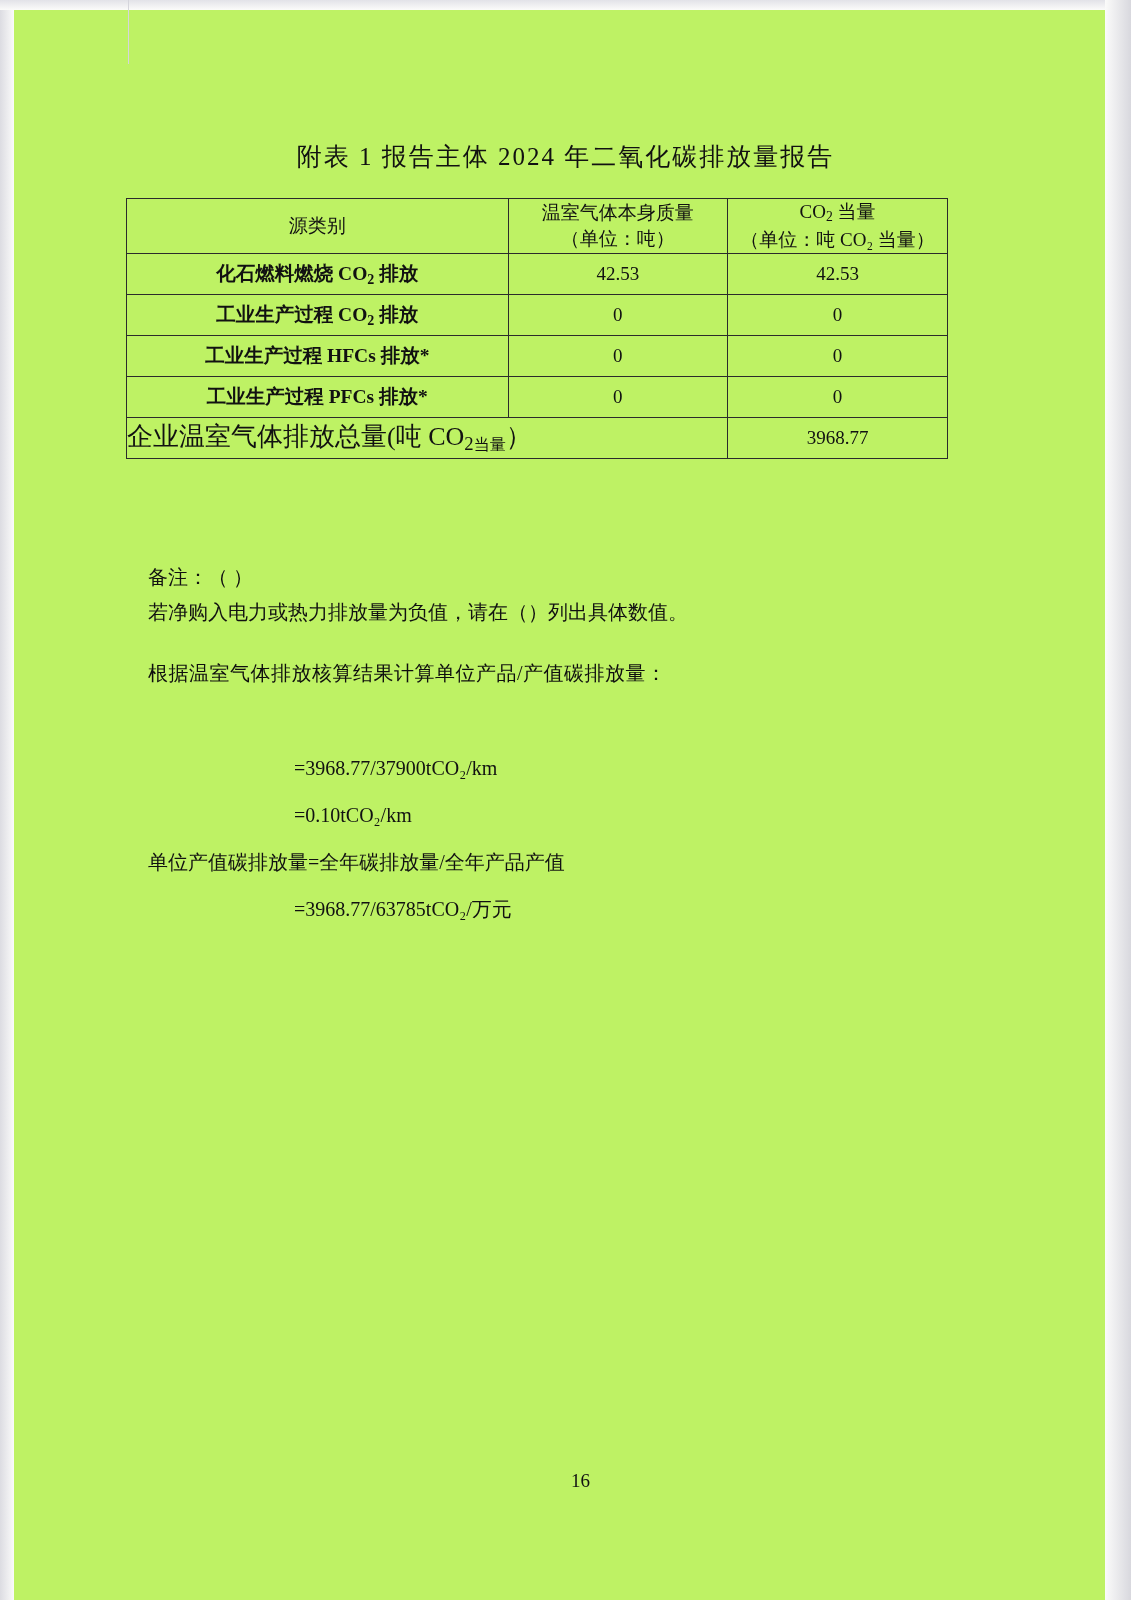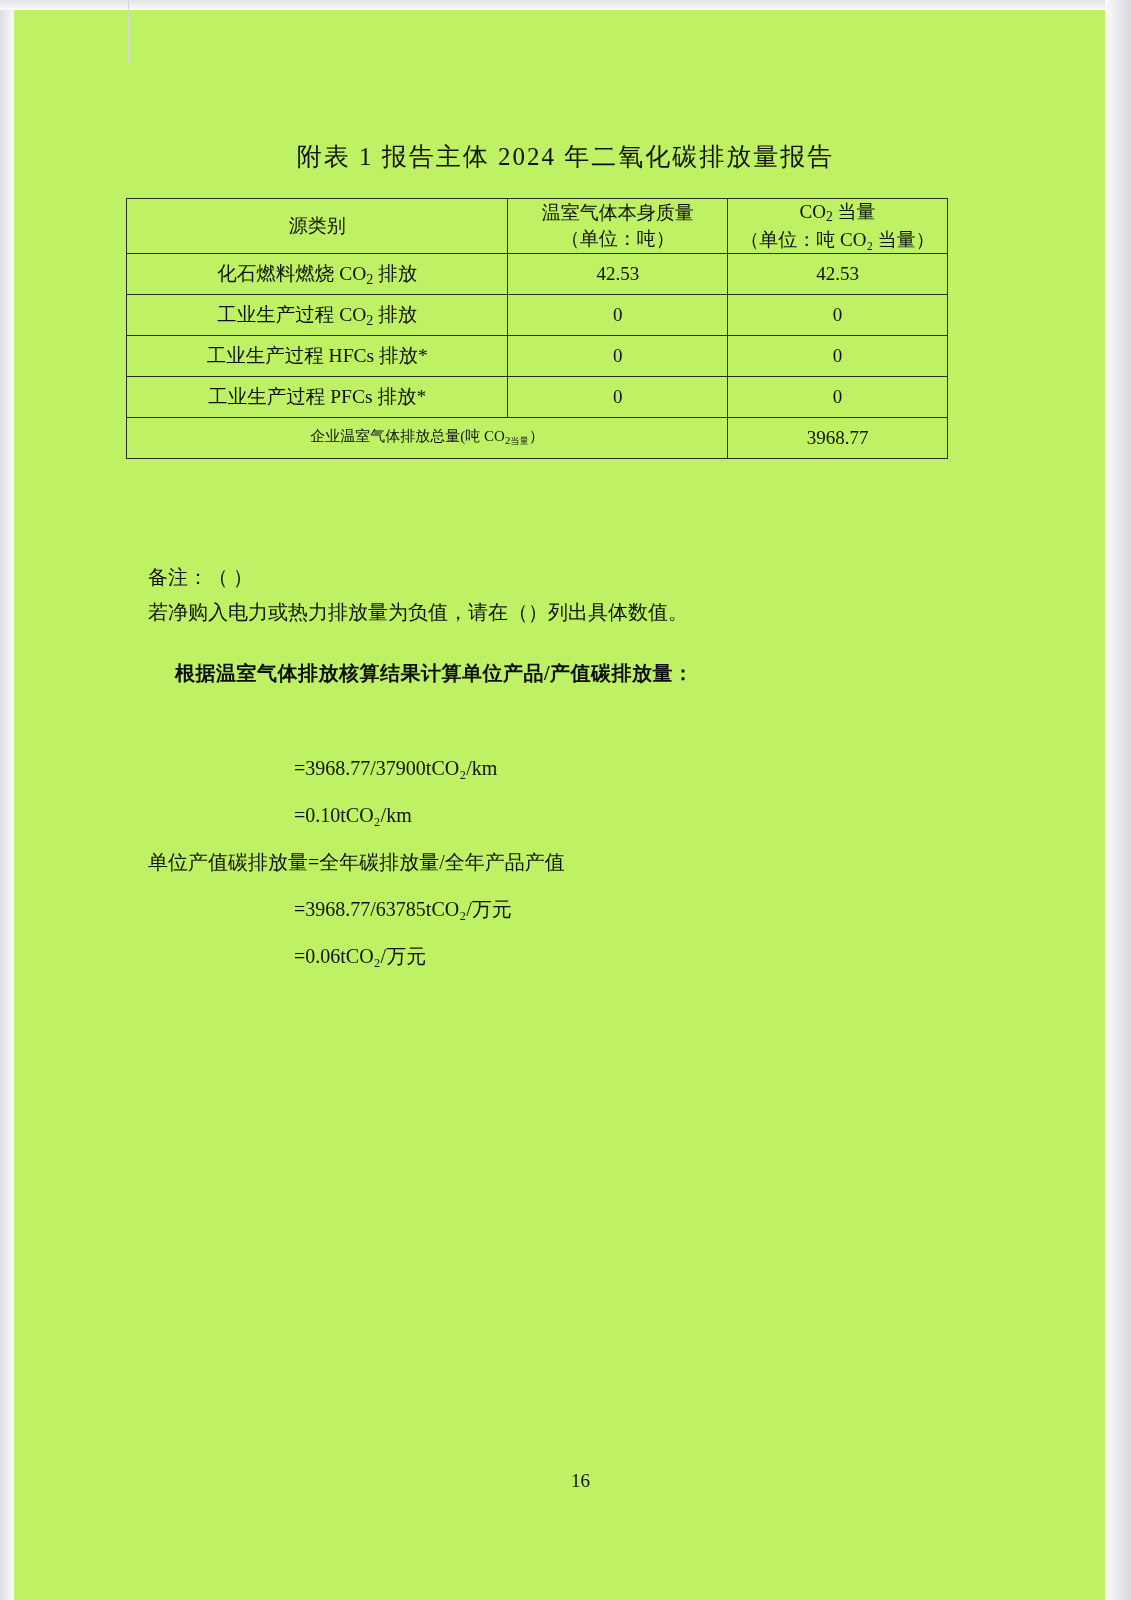--- a/index.html
+++ b/index.html
@@ -81,6 +81,7 @@
     text-align: center;
     padding: 8px 10px;
     font-size: 19.5px;
+    font-weight: bold;
   }
   .row-val {
     text-align: center;

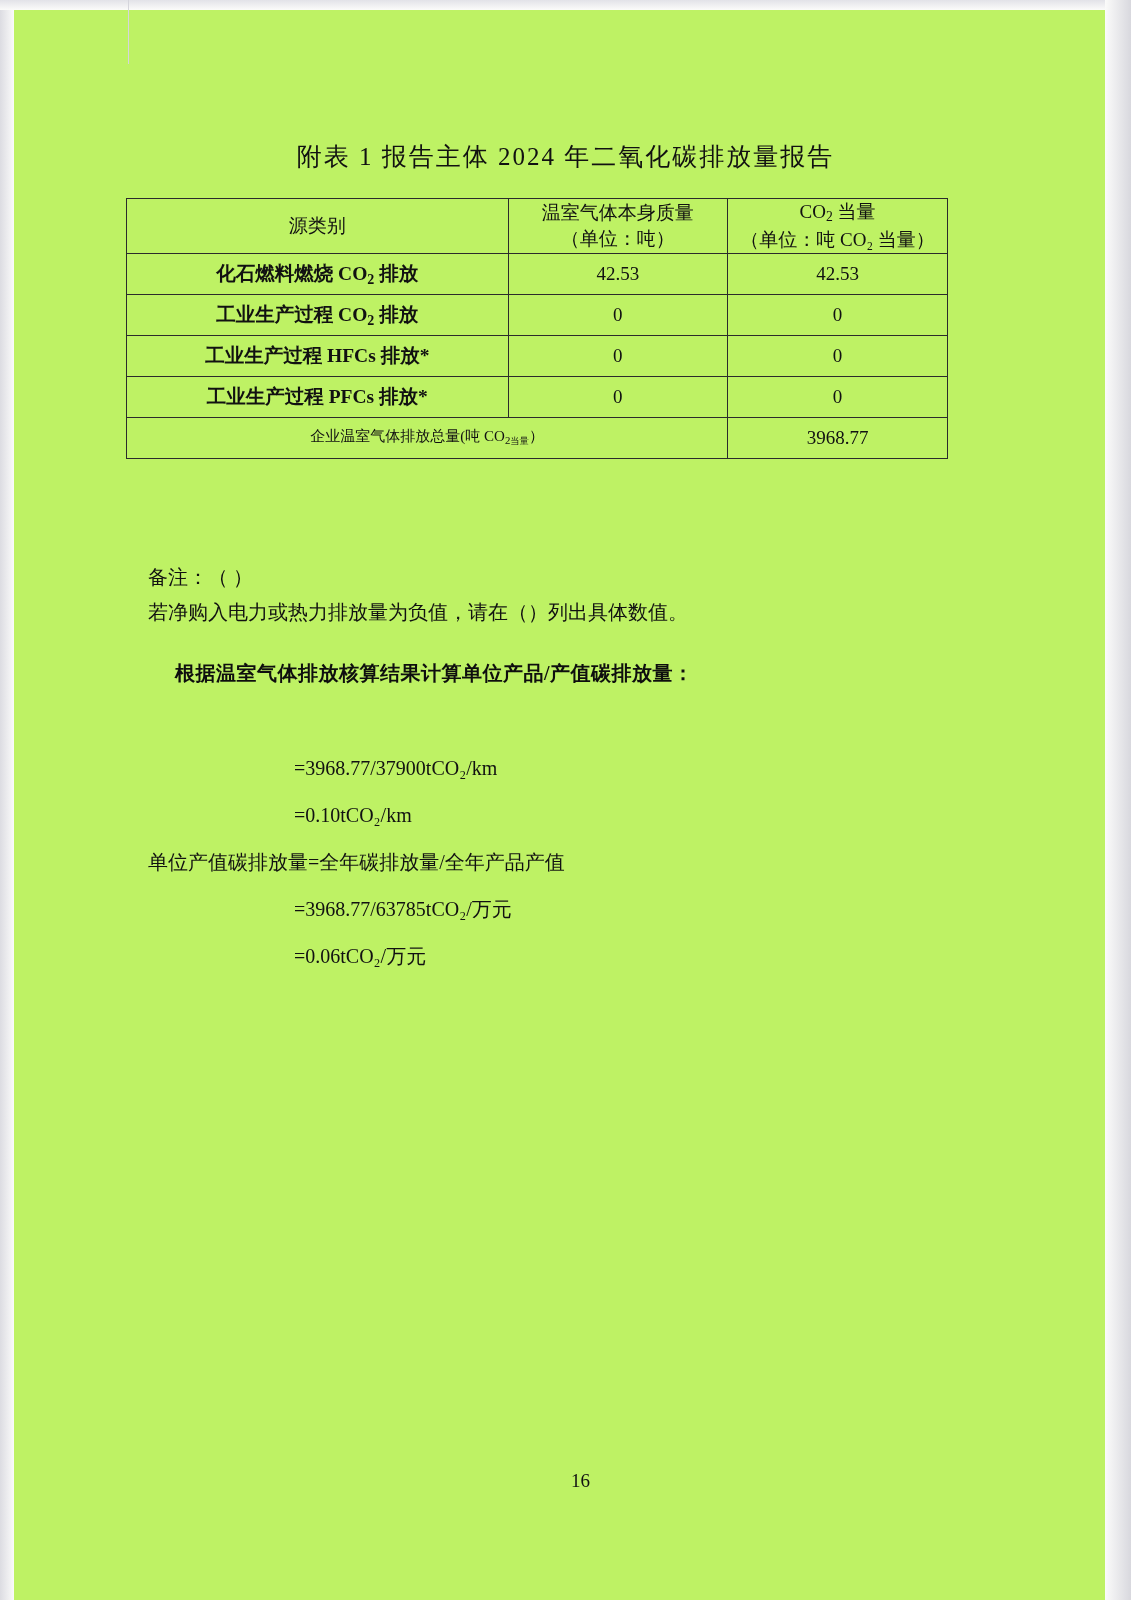--- a/index.html
+++ b/index.html
@@ -91,8 +91,8 @@
   .col-mass { width: 220px; }
   .col-eq { width: 220px; }
   .total-label {
-    text-align: center;
-    font-size: 15px;
+    text-align: left;
+    font-size: 26px;
     padding: 8px 10px;
   }
   sub {

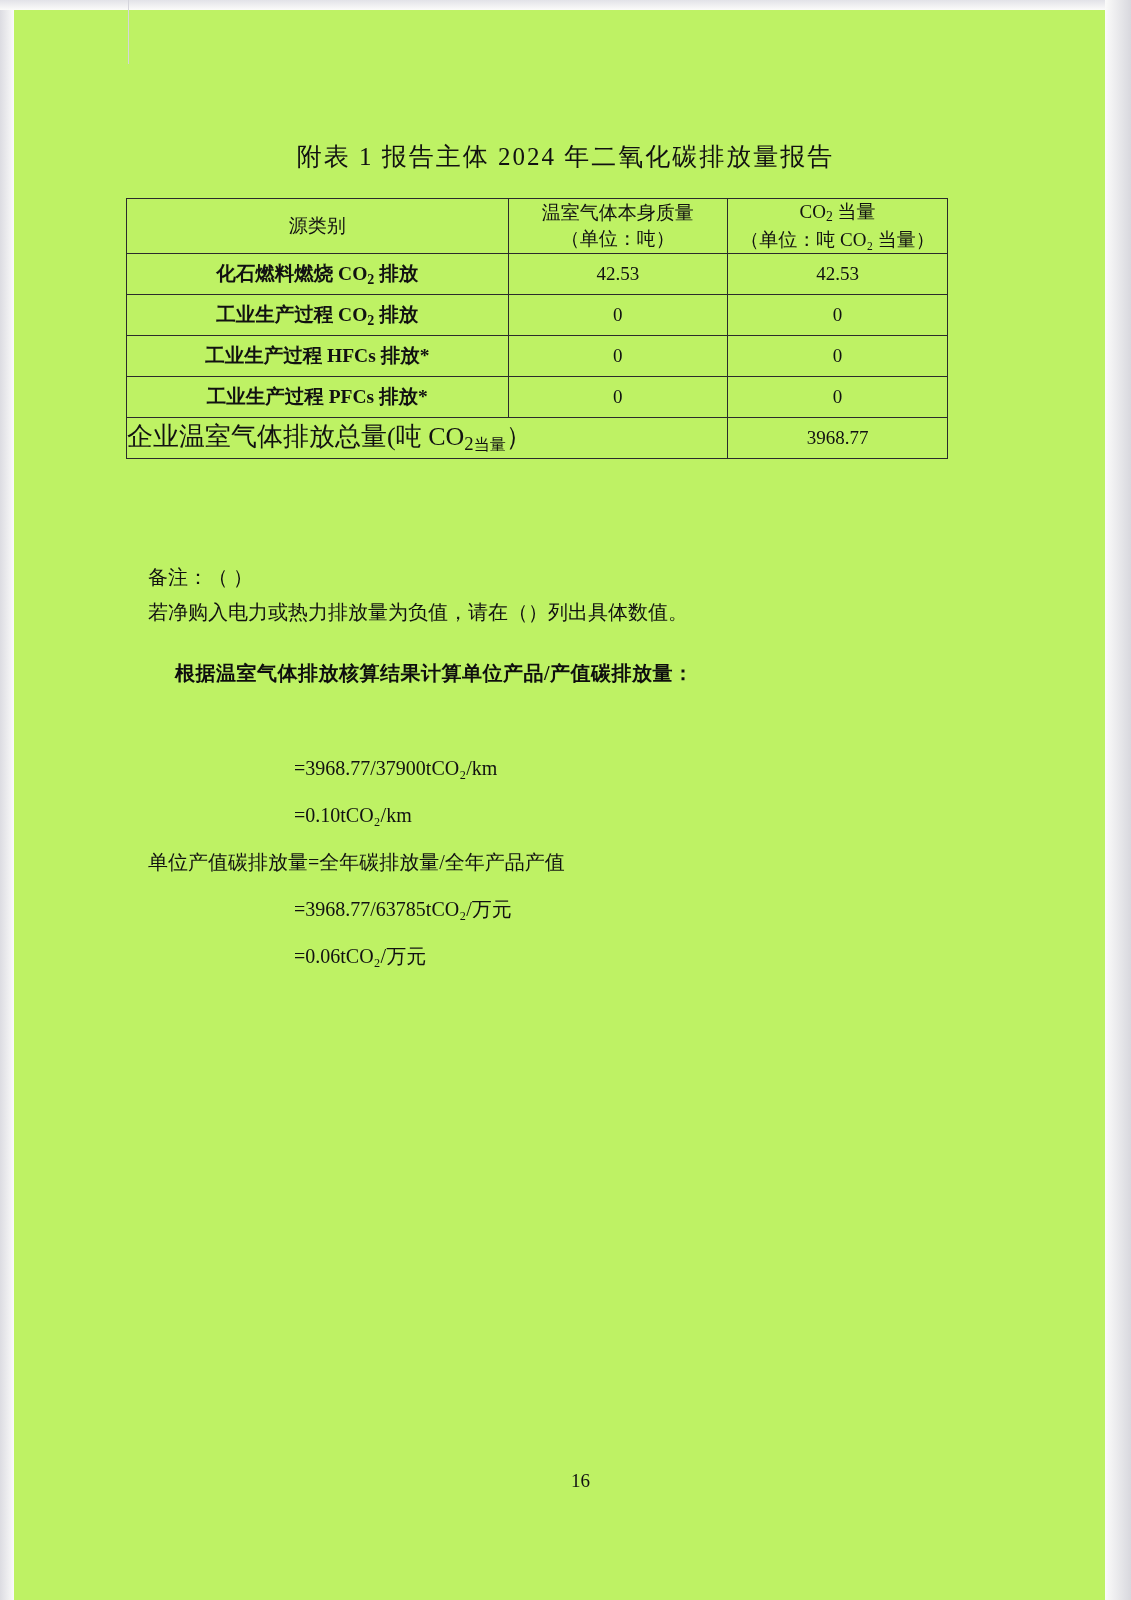--- a/index.html
+++ b/index.html
@@ -117,10 +117,9 @@
     left: 148px;
     top: 660px;
     font-size: 20px;
-    font-weight: bold;
+    font-weight: normal;
     letter-spacing: 0.5px;
     color: #0e0e0e;
-    margin-left: 27px;
   }
   .calc-block {
     position: absolute;

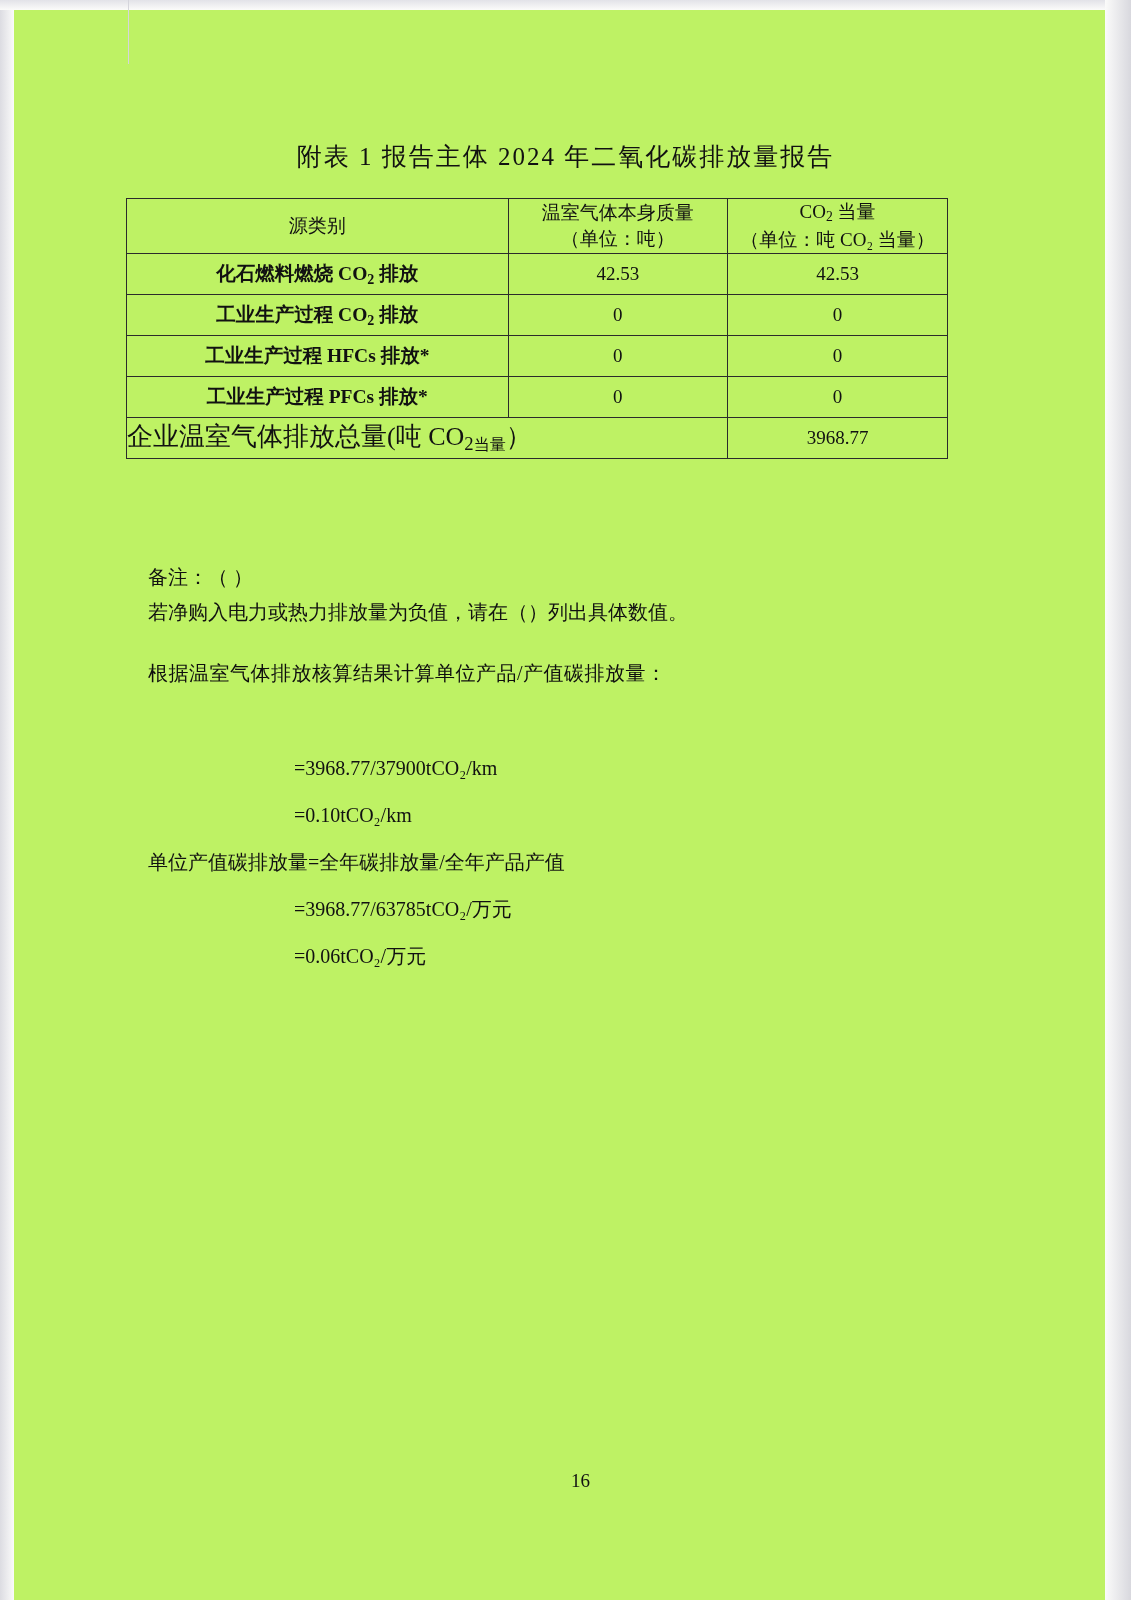--- a/index.html
+++ b/index.html
@@ -220,7 +220,6 @@
       <div class="calc-line indent">=0.10tCO₂/km</div>
       <div class="calc-line">单位产值碳排放量=全年碳排放量/全年产品产值</div>
       <div class="calc-line indent">=3968.77/63785tCO₂/万元</div>
-      <div class="calc-line indent">=0.06tCO₂/万元</div>
     </div>
 
     <div class="page-number">16</div>

